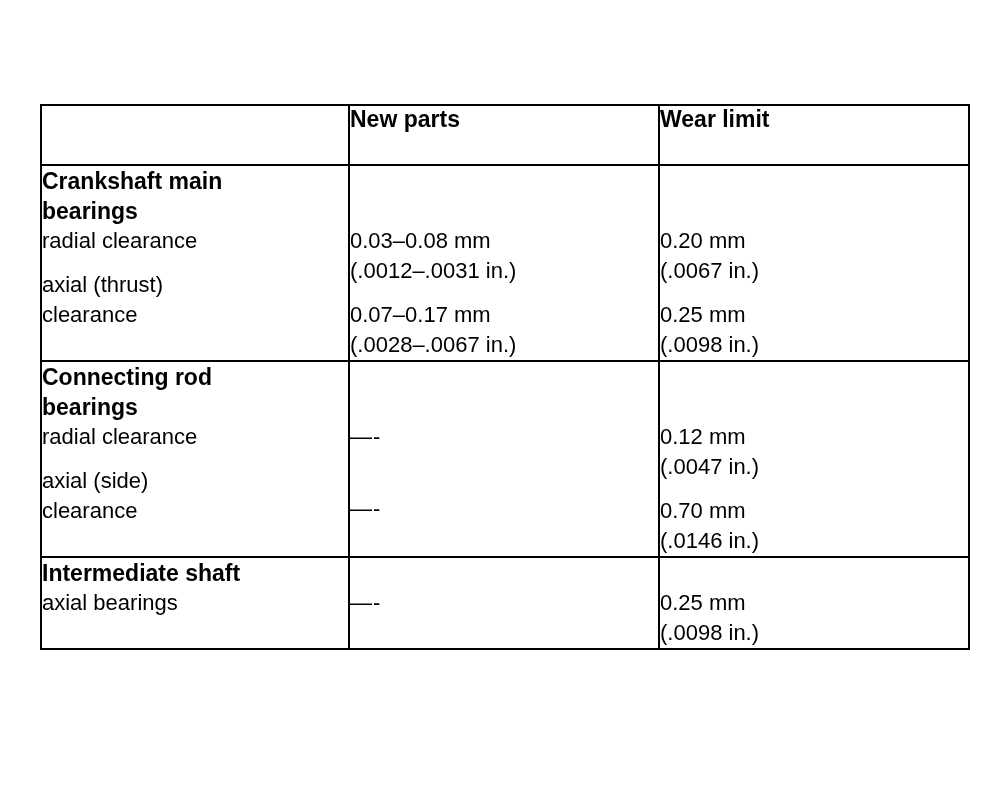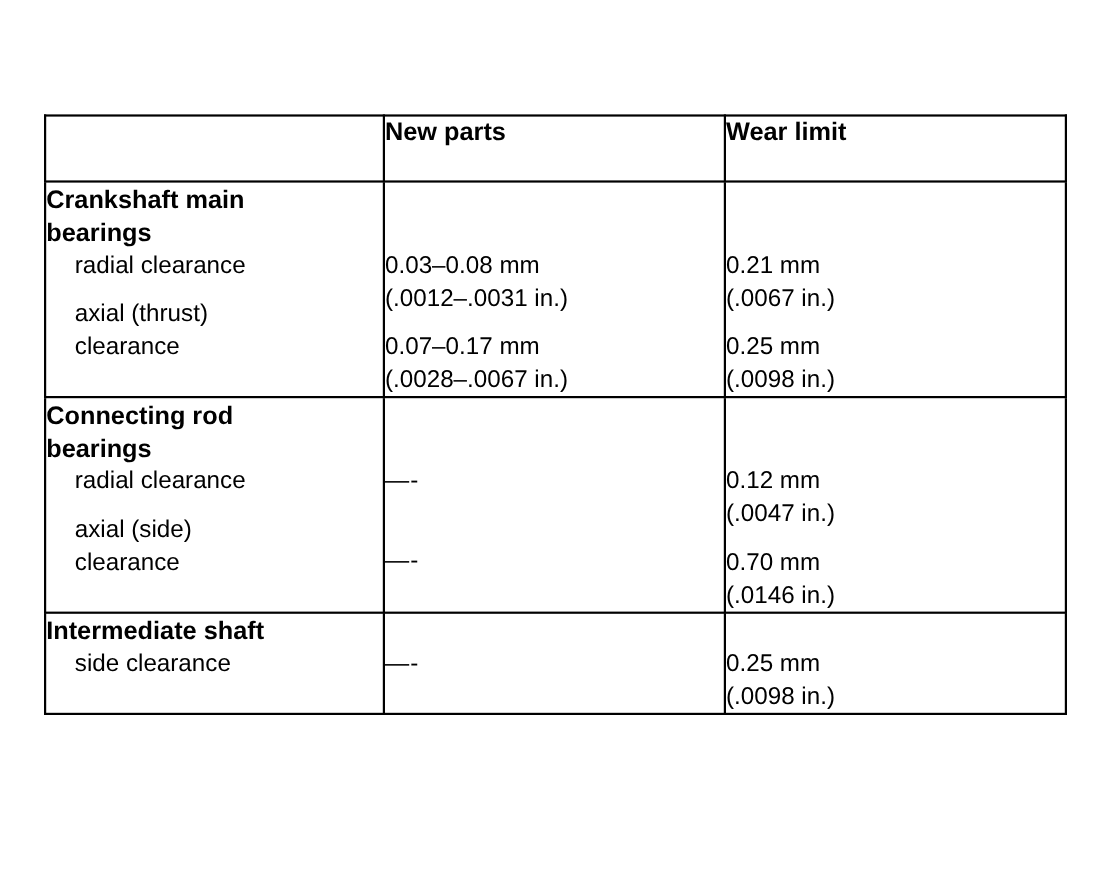--- a/index.html
+++ b/index.html
@@ -73,7 +73,6 @@
     white-space: pre-line;
   }
   .sub-item {
-    padding-left: 26px;
     line-height: 30px;
     white-space: pre-line;
   }

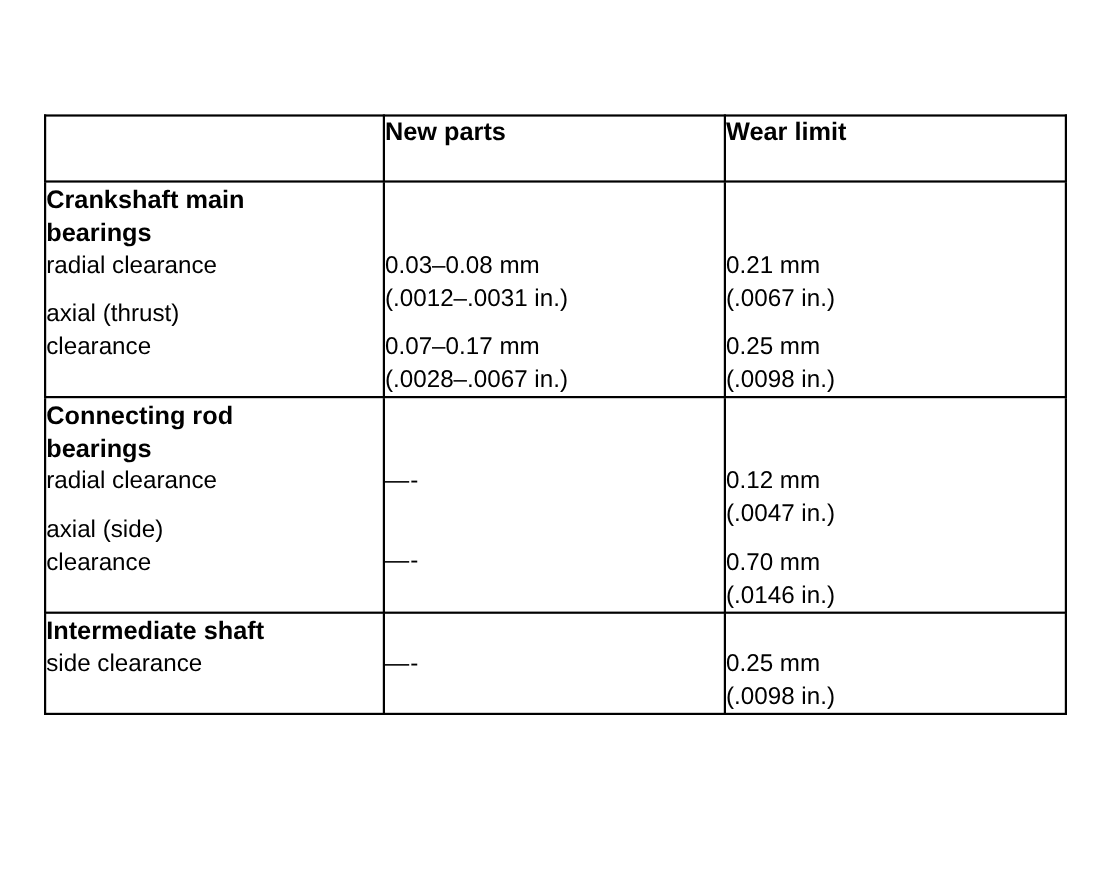--- a/index.html
+++ b/index.html
@@ -133,7 +133,7 @@
           </td>
           <td class="value-cell">
             <div style="height:60px"></div>
-            <div class="val-line">0.21 mm
+            <div class="val-line">0.20 mm
 (.0067 in.)</div>
             <div class="val-gap"></div>
             <div class="val-line">0.25 mm

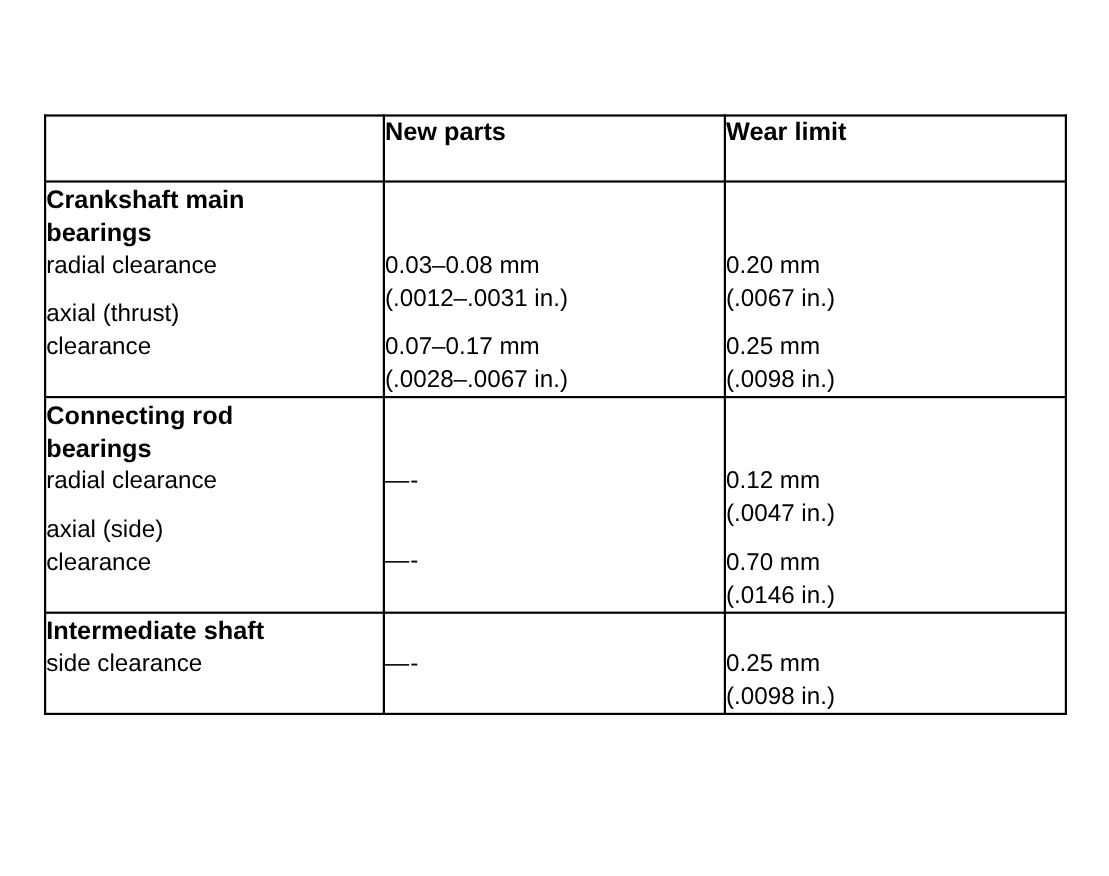--- a/index.html
+++ b/index.html
@@ -169,7 +169,7 @@
         <tr>
           <td class="group-label">
             <div class="group-title">Intermediate shaft</div>
-            <div class="sub-item">side clearance</div>
+            <div class="sub-item">axial bearings</div>
           </td>
           <td class="value-cell">
             <div style="height:30px"></div>

